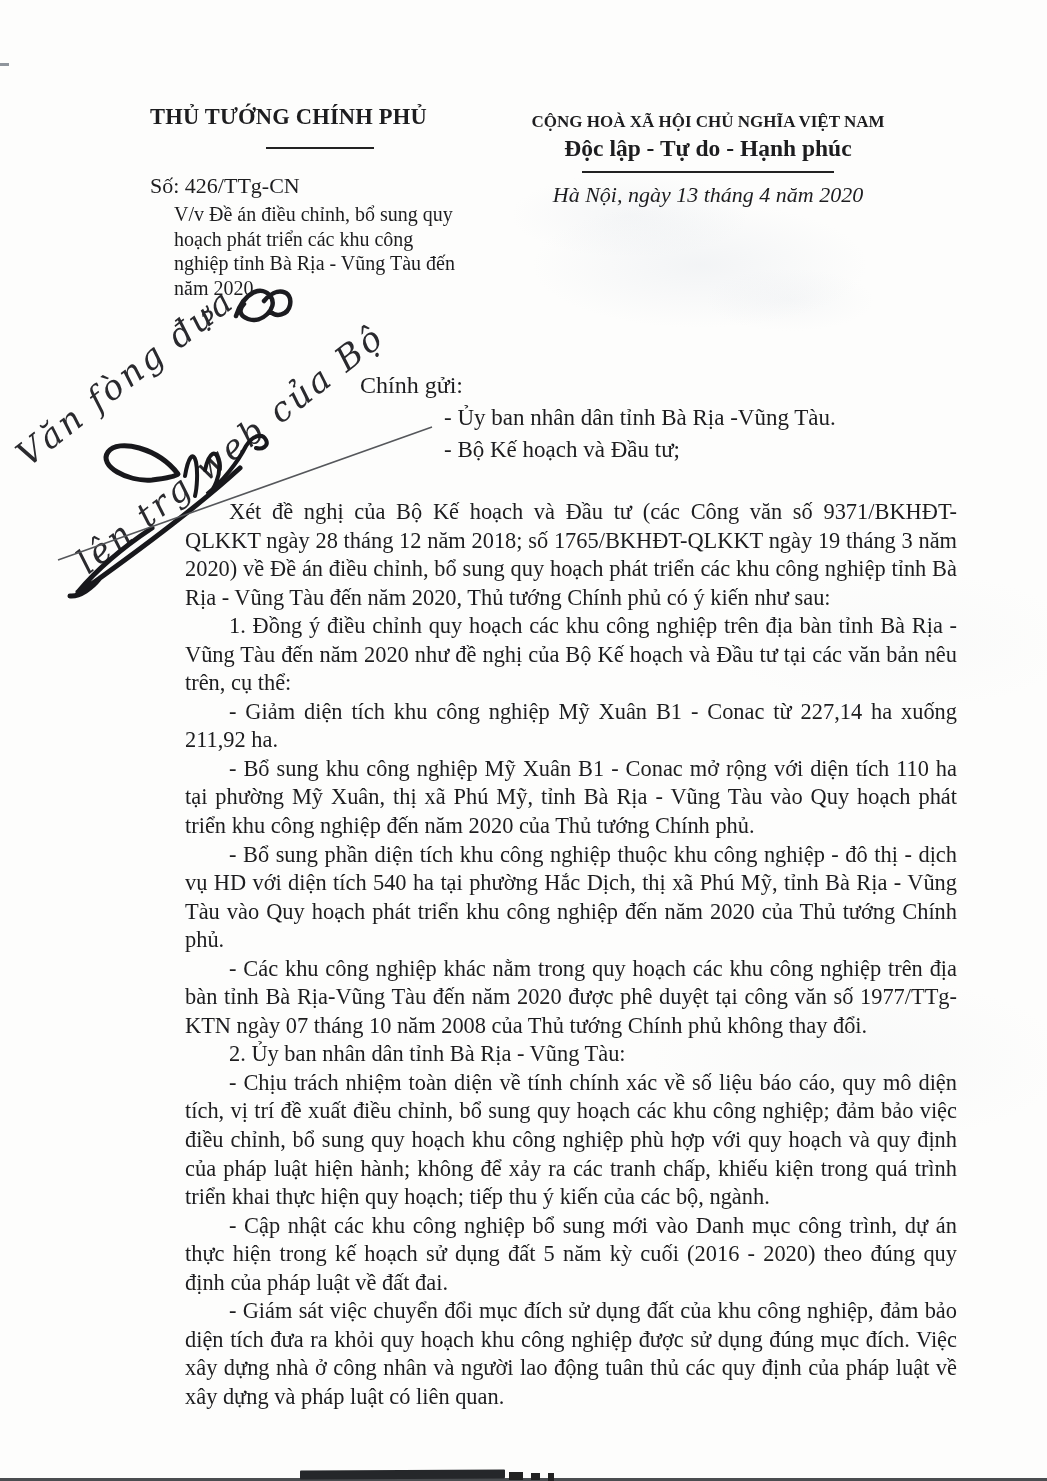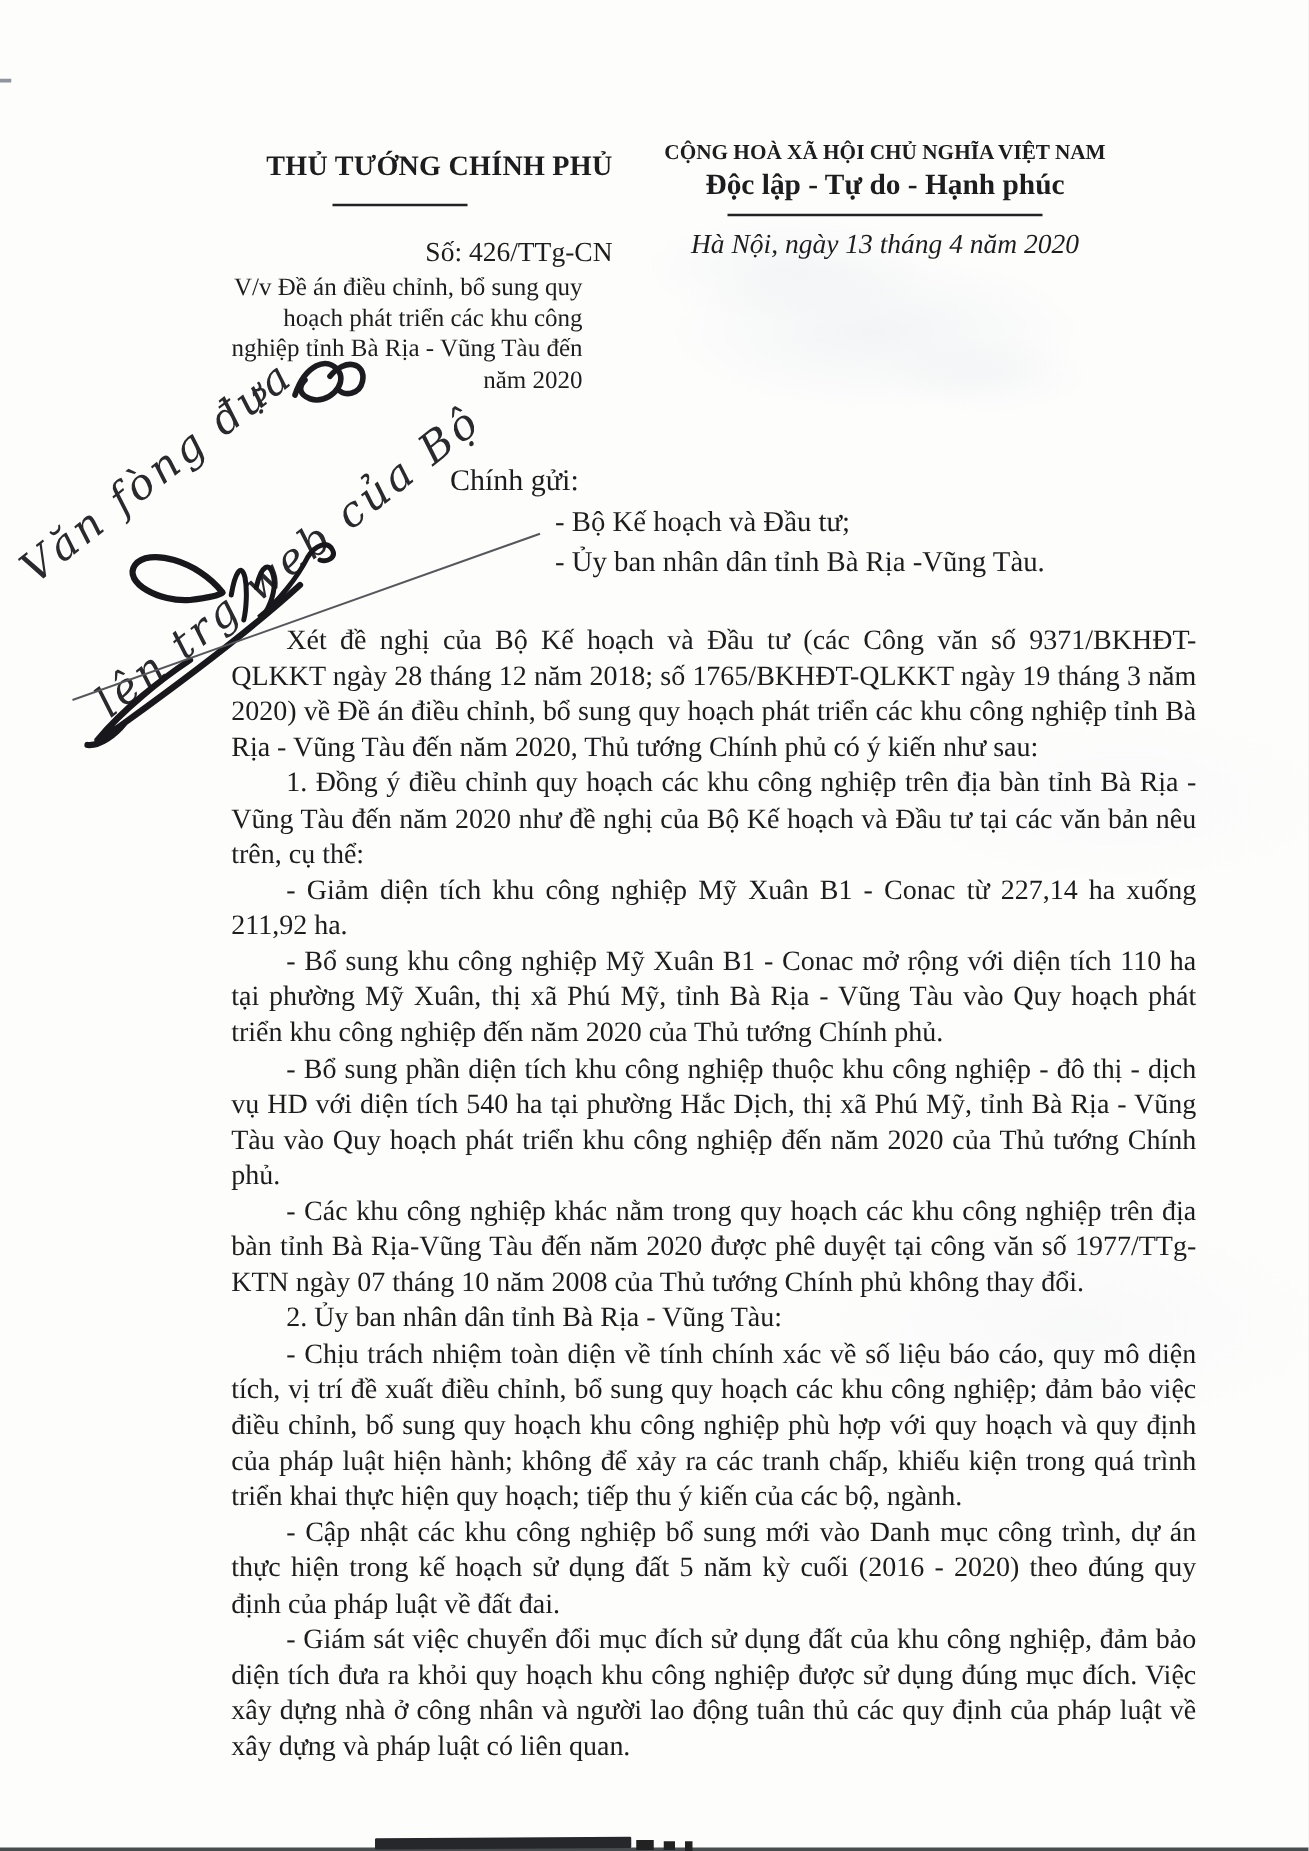--- a/index.html
+++ b/index.html
@@ -22,8 +22,8 @@
   }
   
   .issuer-block {
-    position: absolute; left: 150px; top: 120px; width: 340px;
-    text-align: right;
+    position: absolute; left: 150px; top: 104px; width: 340px;
+    text-align: left;
   }
   .issuer-name { font-weight: bold; font-size: 22.5px; letter-spacing: .2px; white-space: nowrap; }
   .issuer-rule { width: 108px; height: 2px; background: #222; margin: 17px auto 0 auto; }

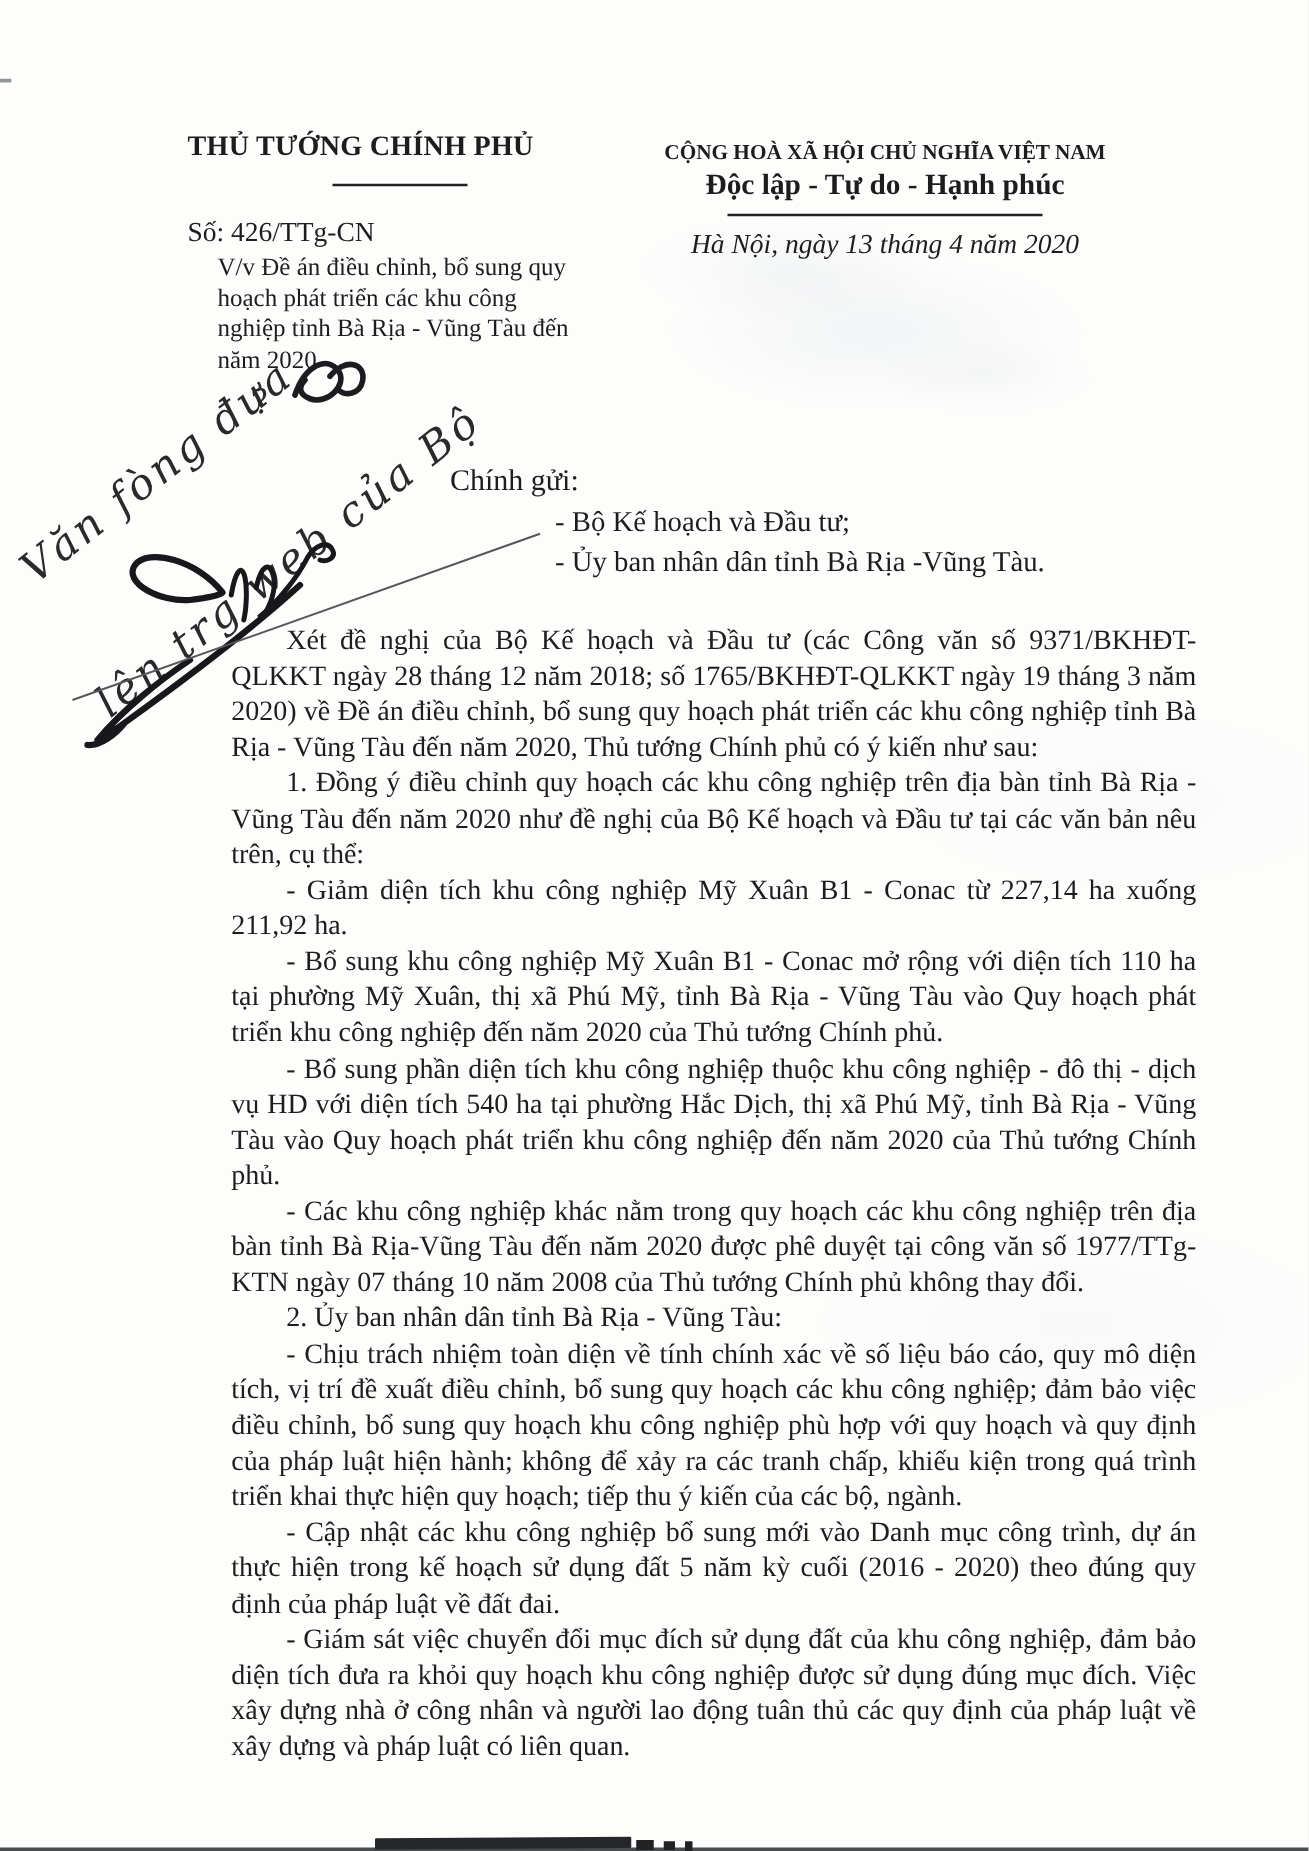--- a/index.html
+++ b/index.html
@@ -84,8 +84,8 @@
 
   <div class="salutation-label">Chính gửi:</div>
   <div class="recipients">
+    <div>- Ủy ban nhân dân tỉnh Bà Rịa -Vũng Tàu.</div>
     <div>- Bộ Kế hoạch và Đầu tư;</div>
-    <div>- Ủy ban nhân dân tỉnh Bà Rịa -Vũng Tàu.</div>
   </div>
 
   <div class="body-text">

